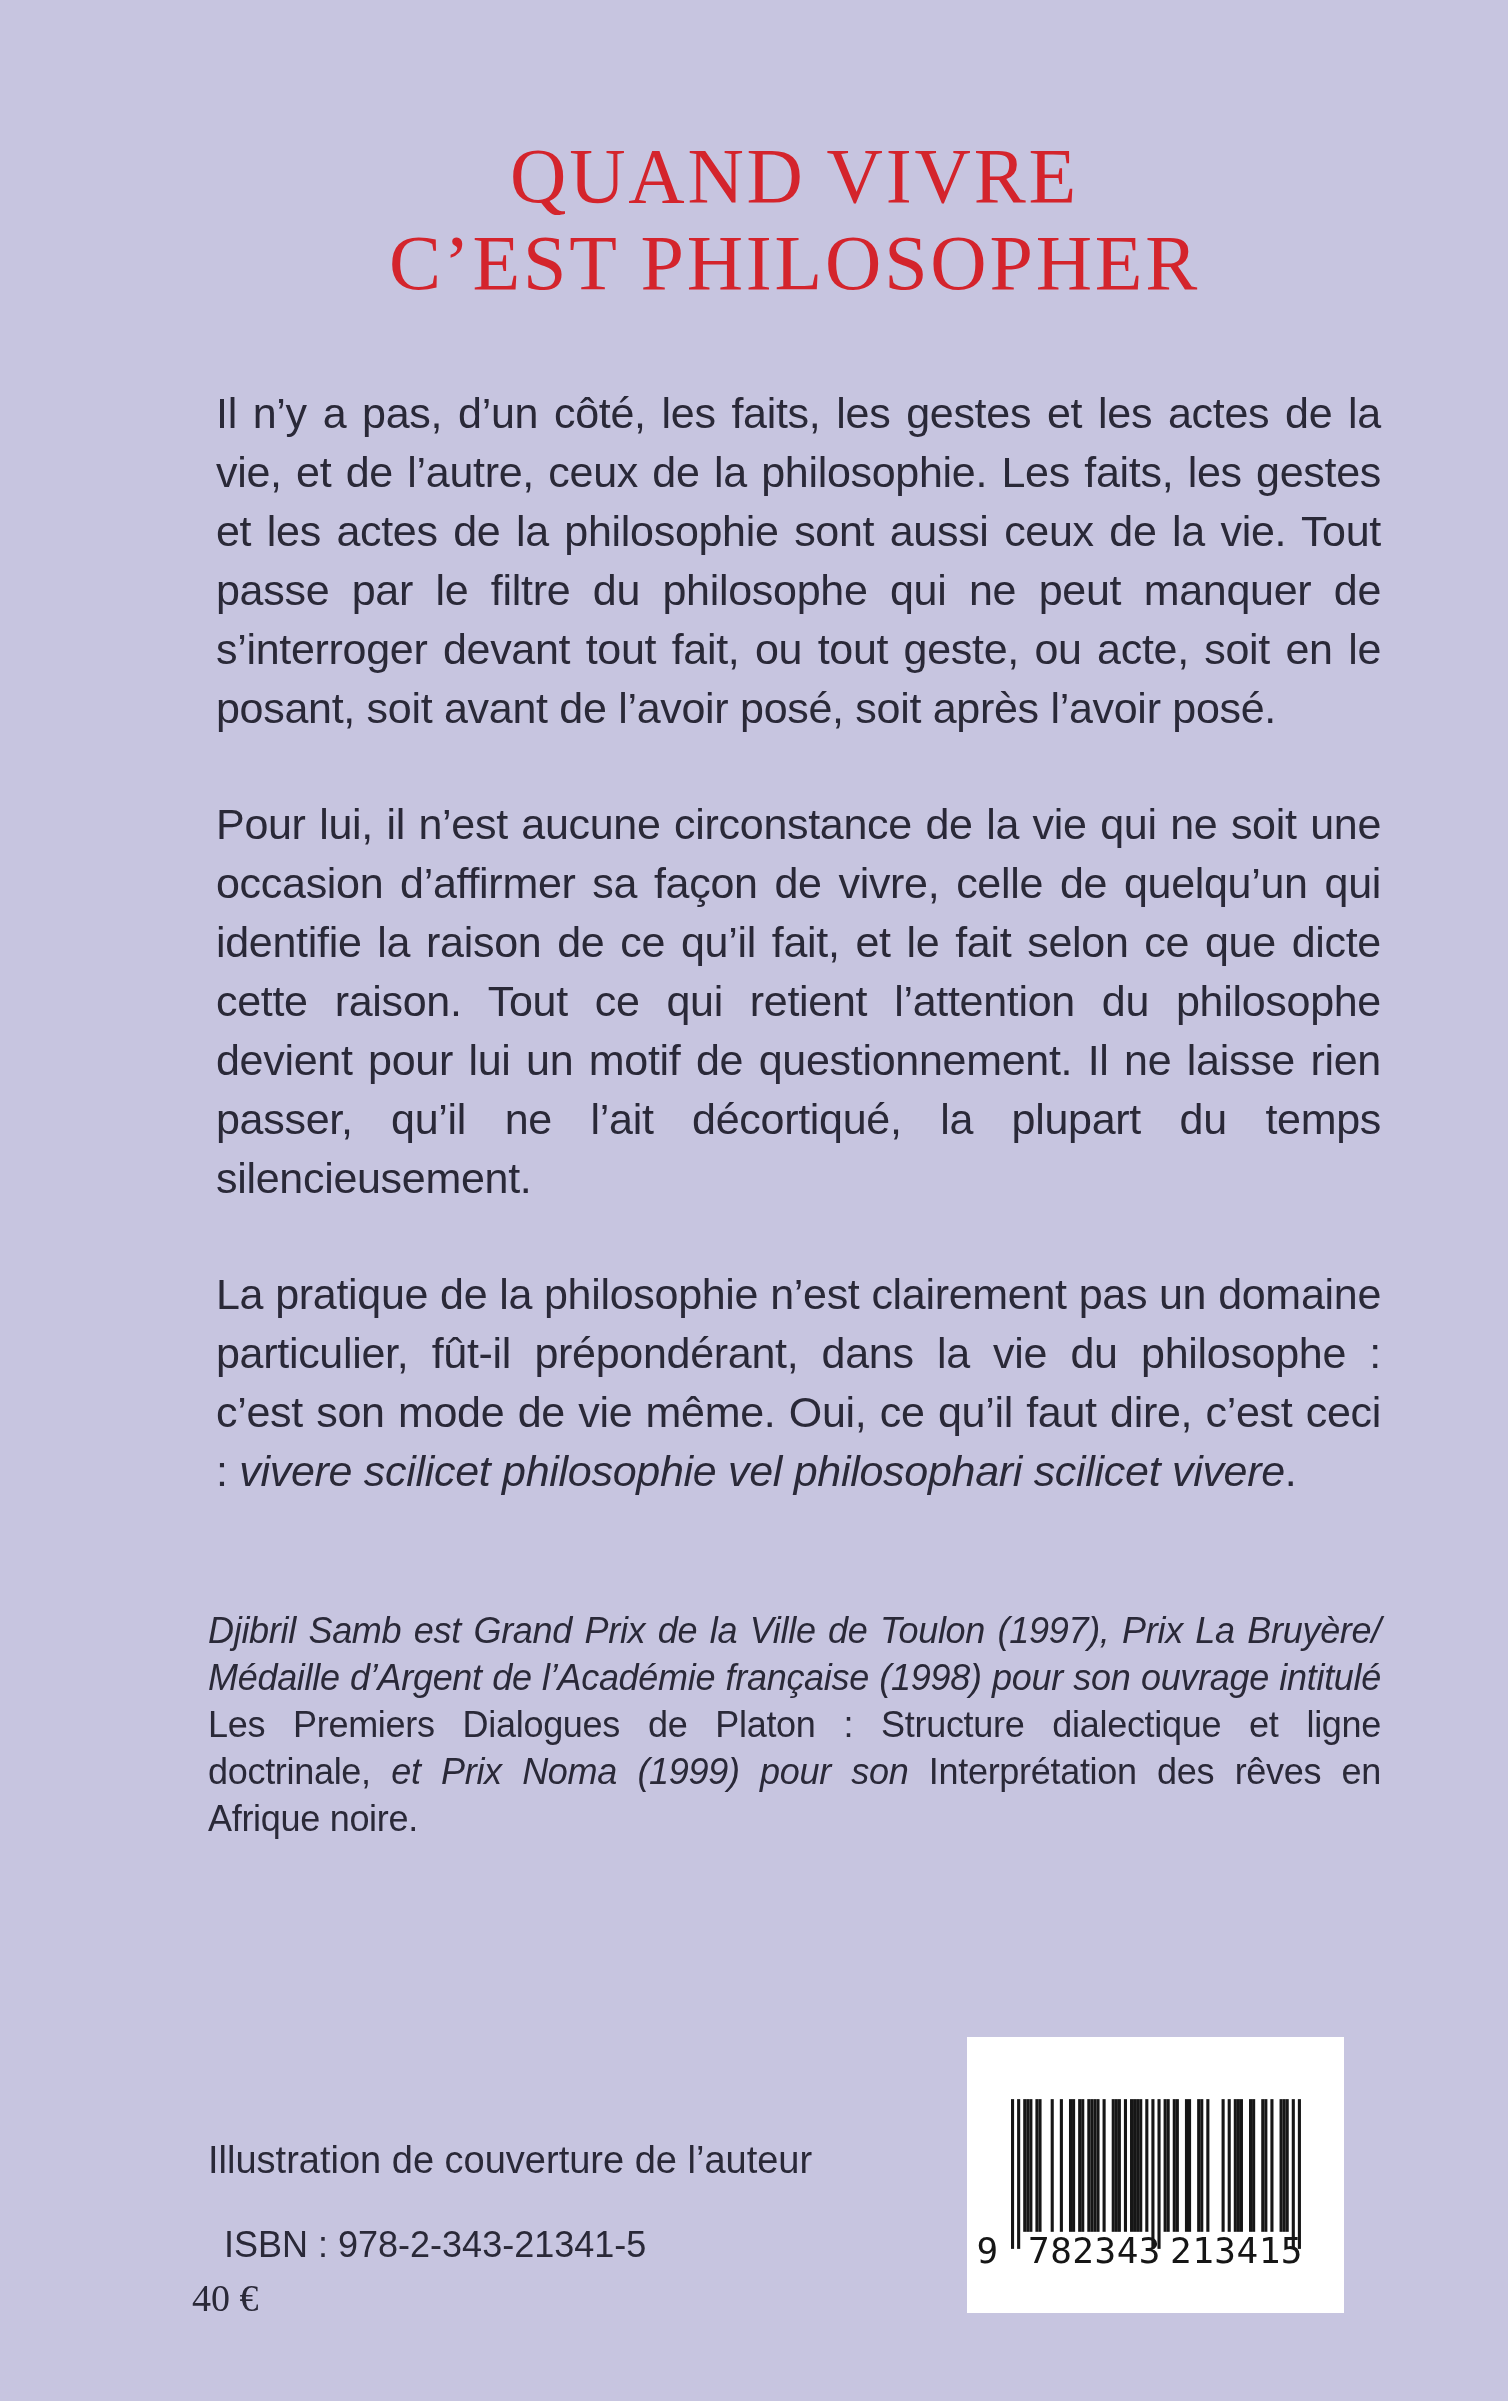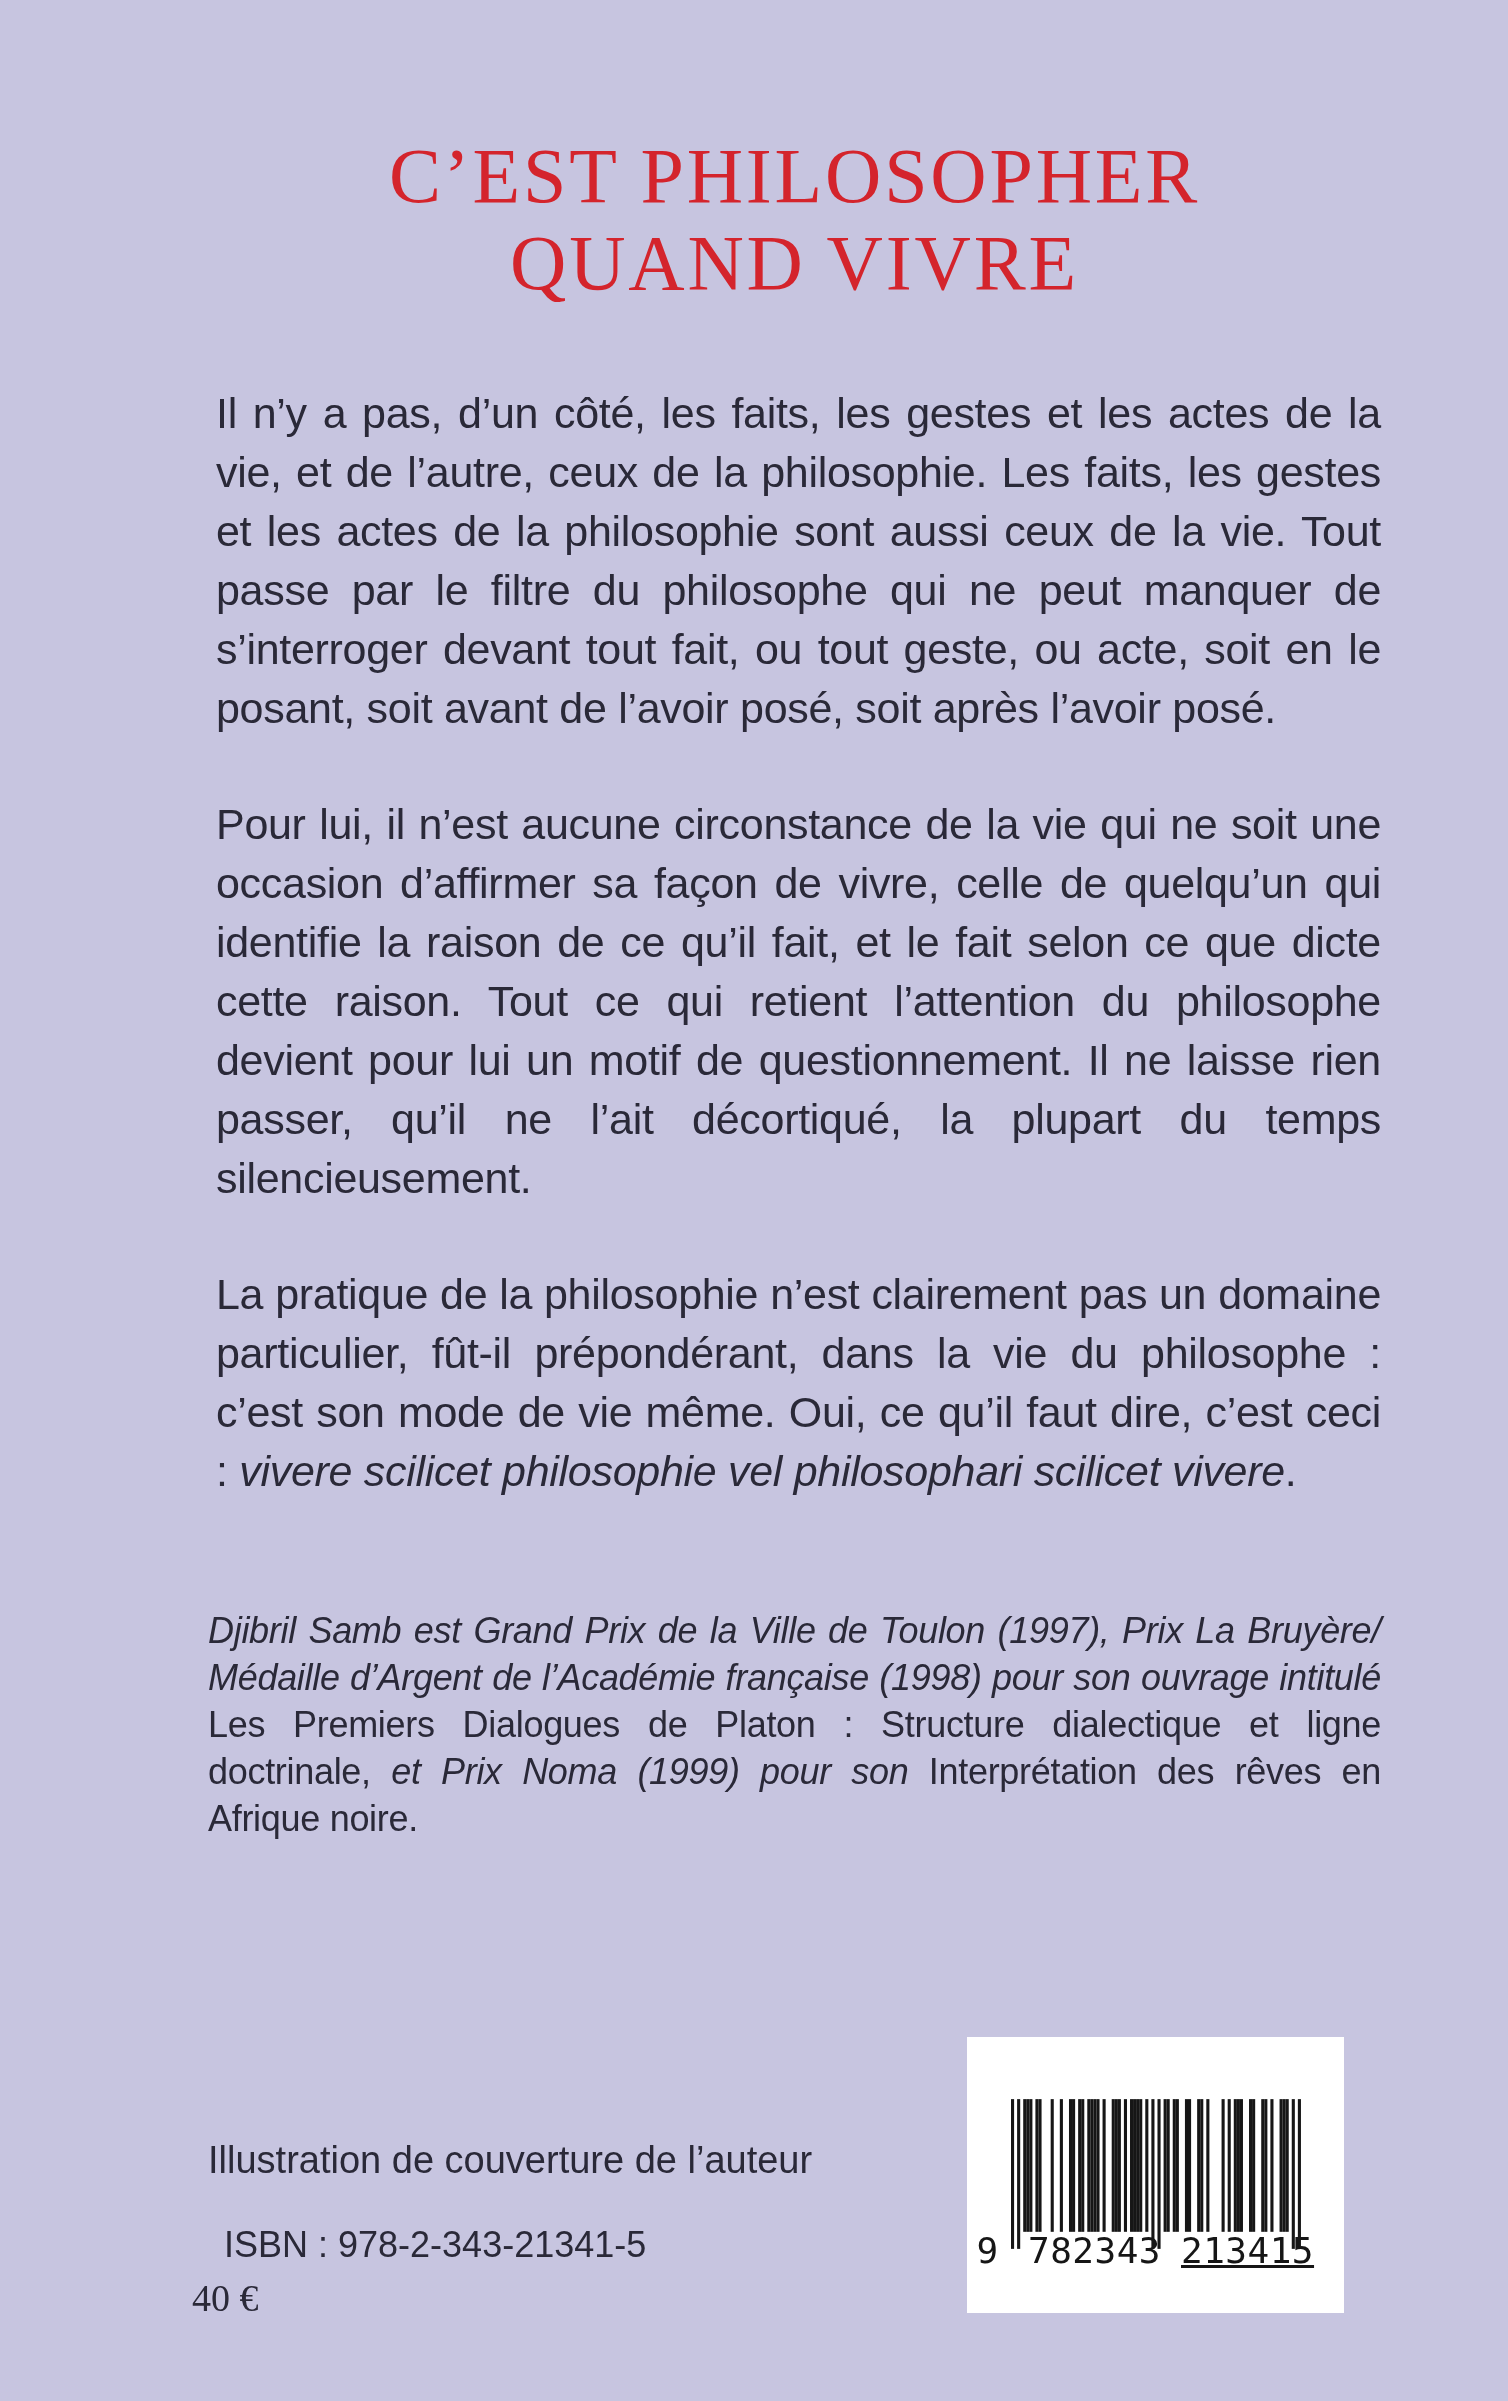--- a/index.html
+++ b/index.html
@@ -92,8 +92,8 @@
 <div class="cover">
 
   <header class="title-block">
+    <div>QUAND VIVRE</div>
     <div>C’EST PHILOSOPHER</div>
-    <div>QUAND VIVRE</div>
   </header>
 
   <main class="text-column">

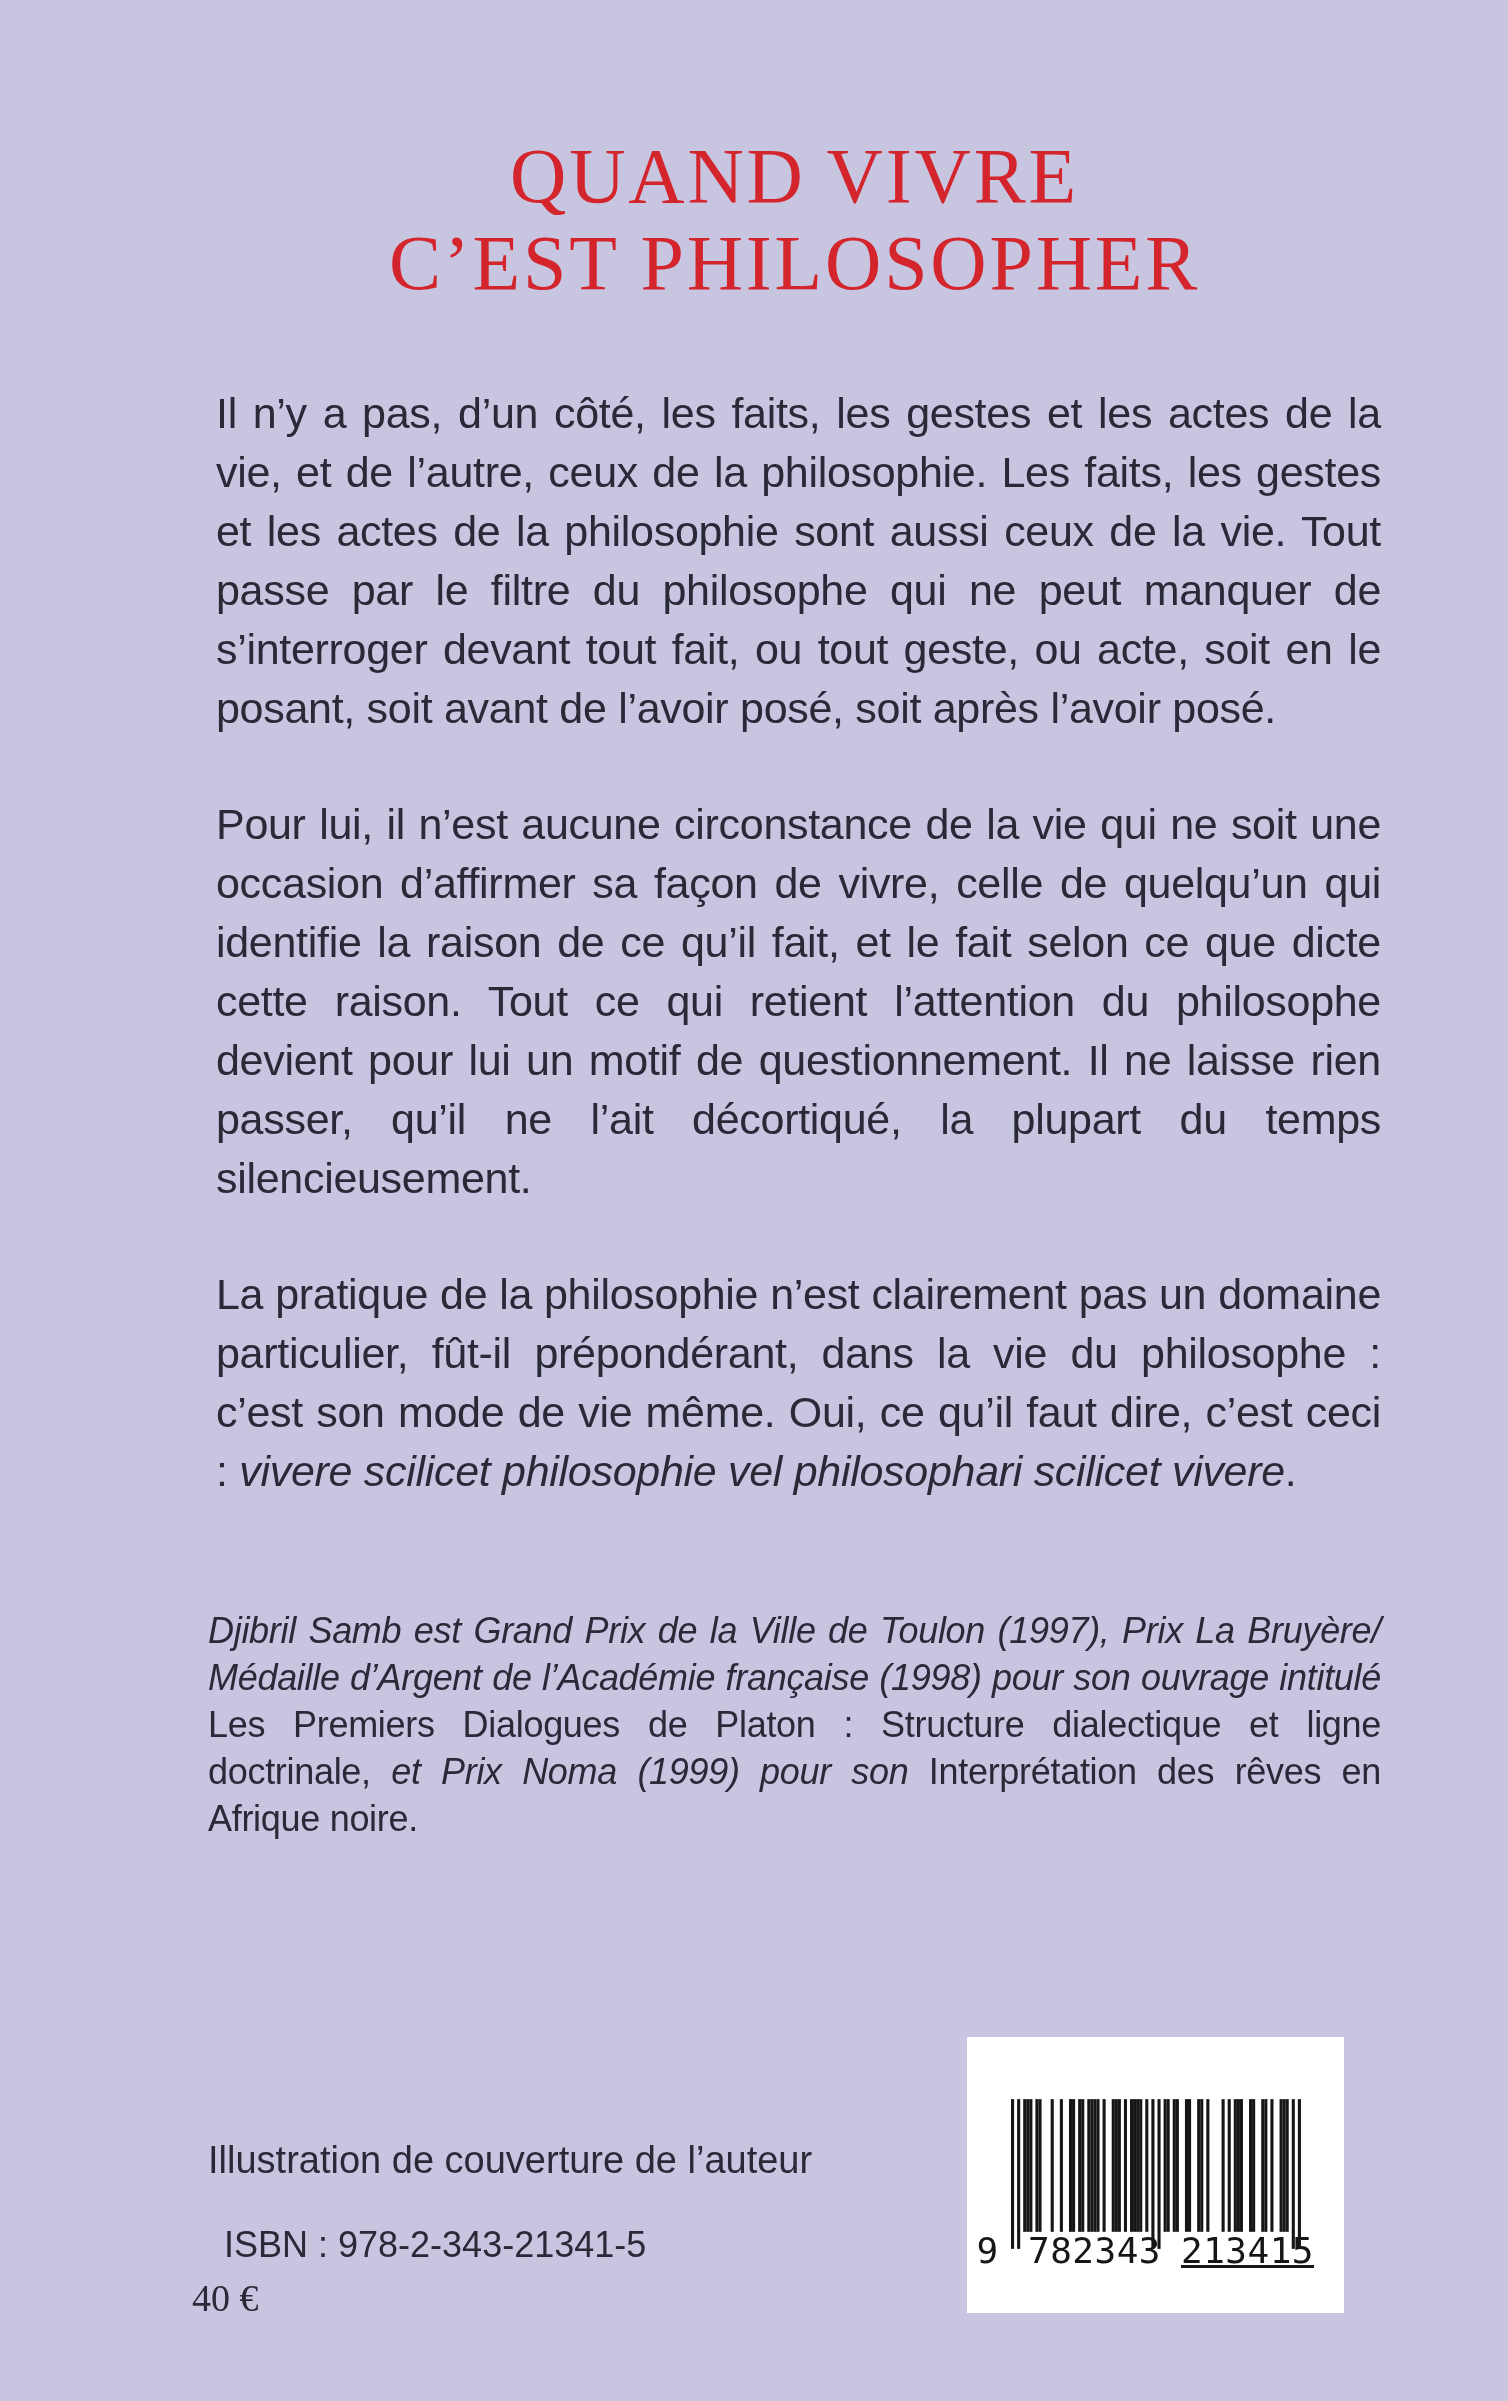--- a/index.html
+++ b/index.html
@@ -84,7 +84,7 @@
   .barcode-digits span{position:absolute;top:0;}
   .bd-lead{left:9.5px;}
   .bd-g1{left:61px;width:129px;text-align:right;letter-spacing:0.5px;}
-  .bd-g2{left:214px;width:129px;text-align:center;letter-spacing:0.5px;text-decoration:underline;}
+  .bd-g2{left:203px;width:129px;text-align:center;letter-spacing:0.5px;}
 </style>
 </head>
 <body>

